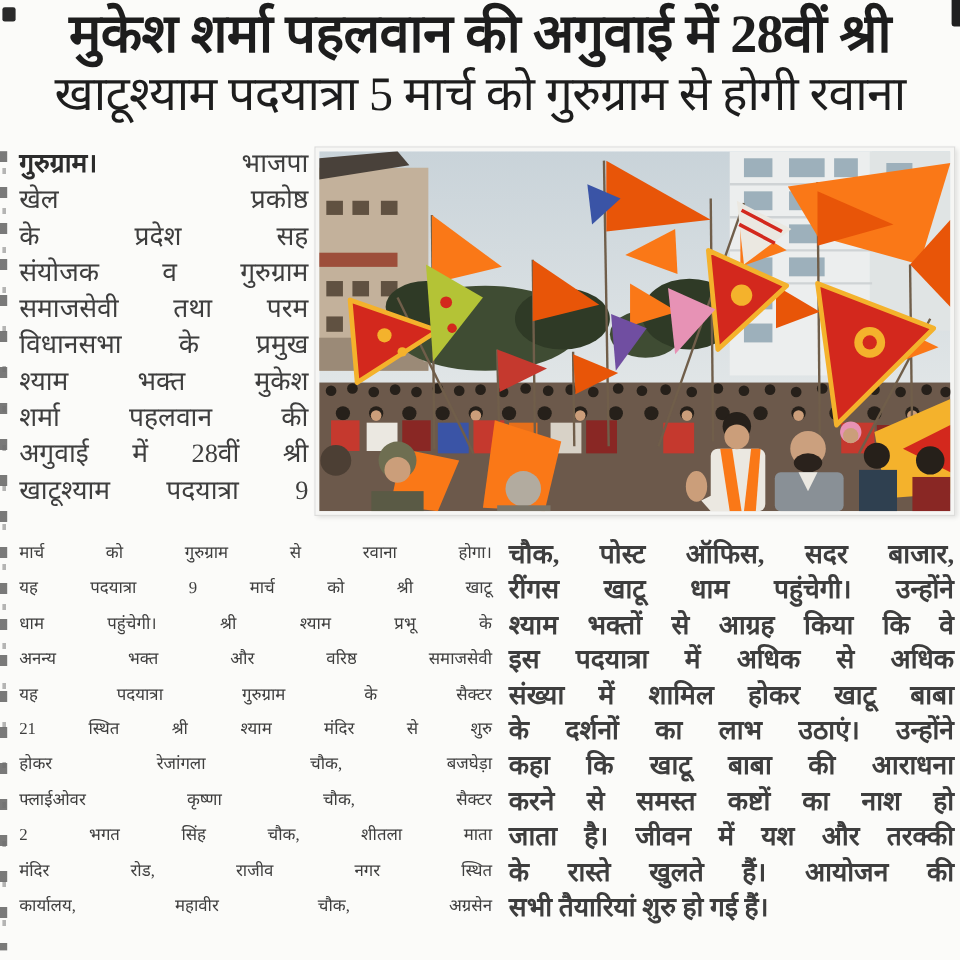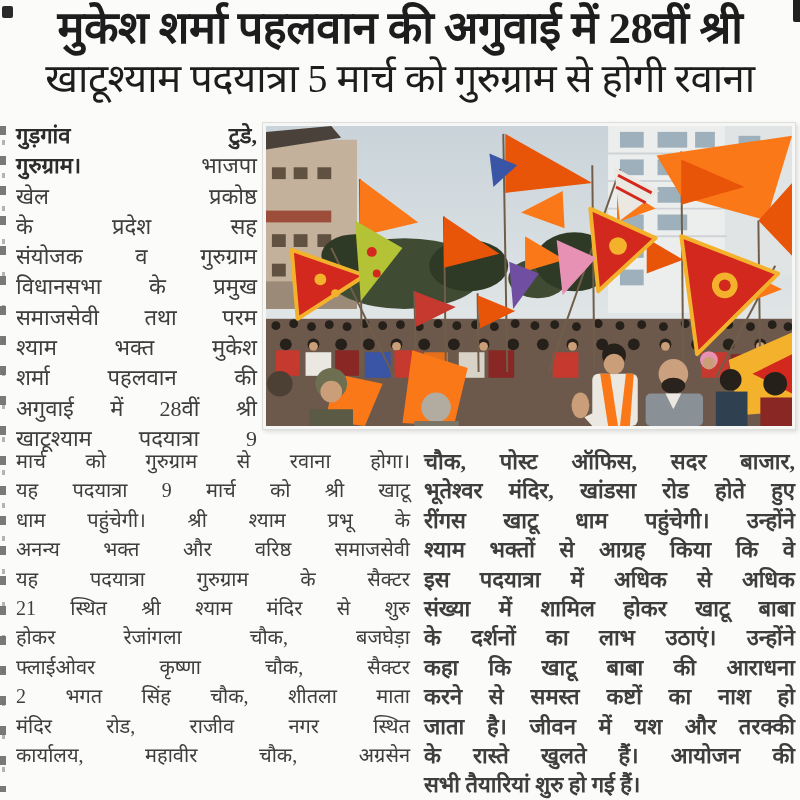--- a/index.html
+++ b/index.html
@@ -295,7 +295,6 @@
 
   <div class="col col-side">
 
-      <div class="line"><b>गुड़गांव टुडे,</b> </div>
 
       <div class="line"><b>गुरुग्राम।</b> <span>भाजपा</span></div>
 

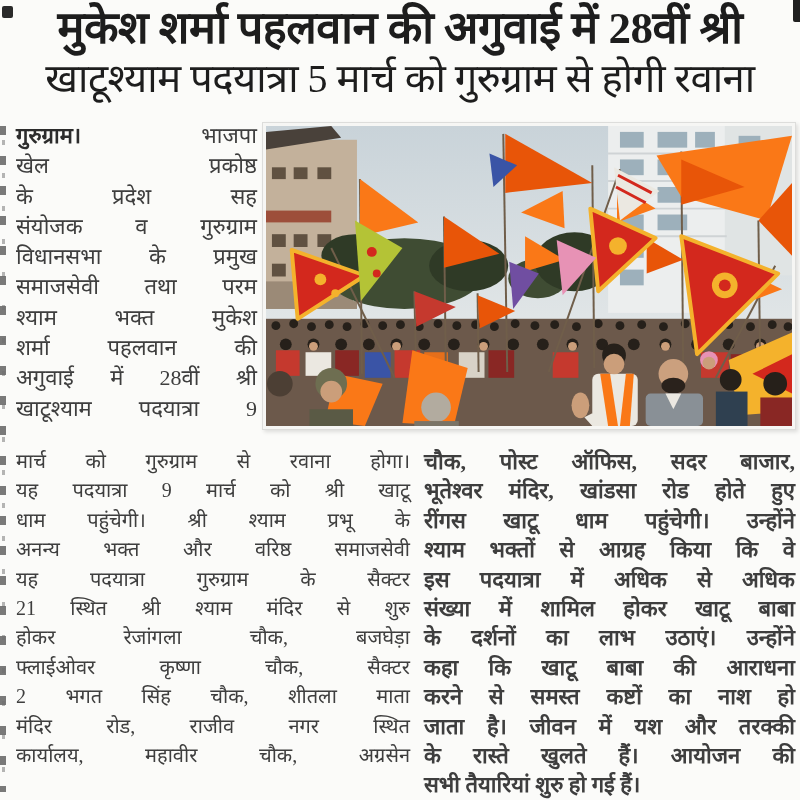--- a/index.html
+++ b/index.html
@@ -304,9 +304,9 @@
 
       <div class="line"> <span>संयोजक व गुरुग्राम</span></div>
 
+      <div class="line"> <span>समाजसेवी तथा परम</span></div>
+
       <div class="line"> <span>विधानसभा के प्रमुख</span></div>
-
-      <div class="line"> <span>समाजसेवी तथा परम</span></div>
 
       <div class="line"> <span>श्याम भक्त मुकेश</span></div>
 

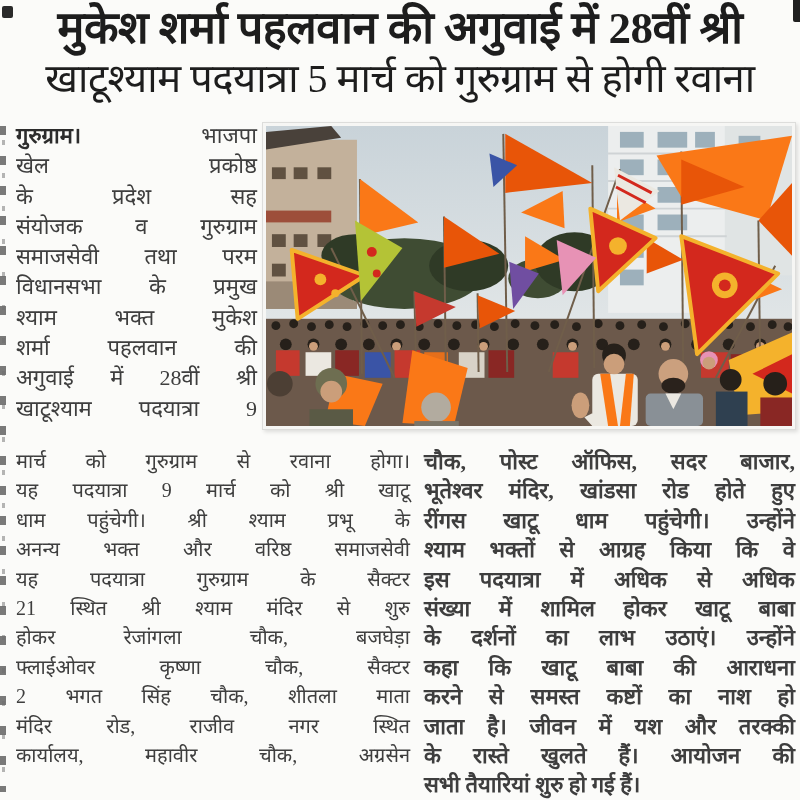--- a/index.html
+++ b/index.html
@@ -37,7 +37,7 @@
   .col .line.nj{text-align-last:left;}
   .col .line b{font-weight:700;color:#2c2c2c;}
   .col-side{left:16px;top:121px;width:241px;font-size:22px;line-height:30.3px;}
-  .col-a{left:16px;top:447px;width:394px;font-size:20px;line-height:29.4px;}
+  .col-a{left:16px;top:447px;width:394px;font-size:14px;line-height:29.4px;}
   .col-b{left:424px;top:447px;width:371px;font-size:22px;line-height:29.4px;font-weight:bold;}
 
   

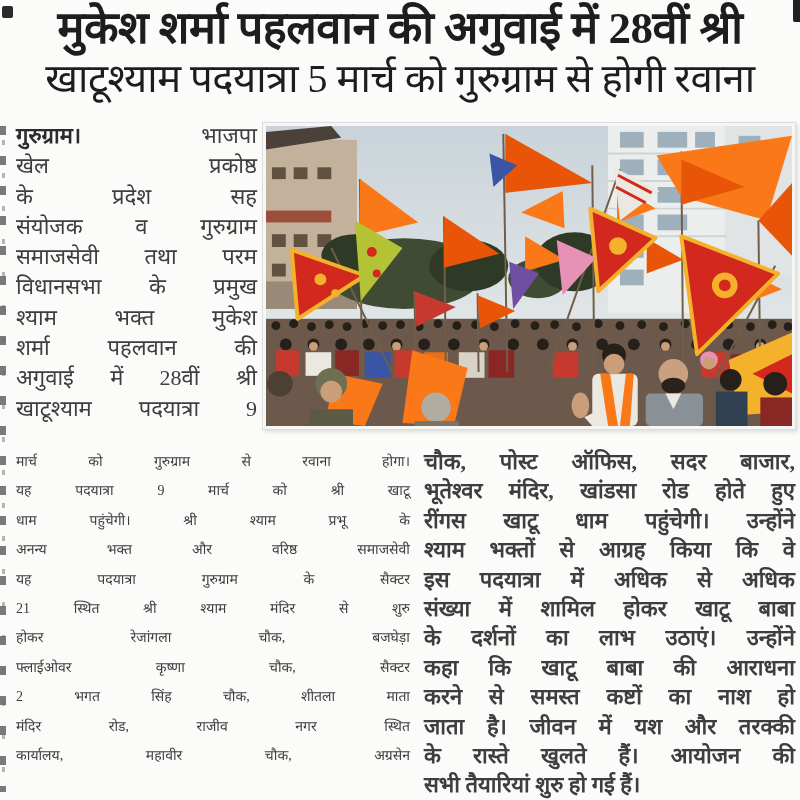--- a/index.html
+++ b/index.html
@@ -347,7 +347,6 @@
 
       <div class="line"> <span>चौक, पोस्ट ऑफिस, सदर बाजार,</span></div>
 
-      <div class="line"> <span>भूतेश्वर मंदिर, खांडसा रोड होते हुए</span></div>
 
       <div class="line"> <span>रींगस खाटू धाम पहुंचेगी। उन्होंने</span></div>
 

